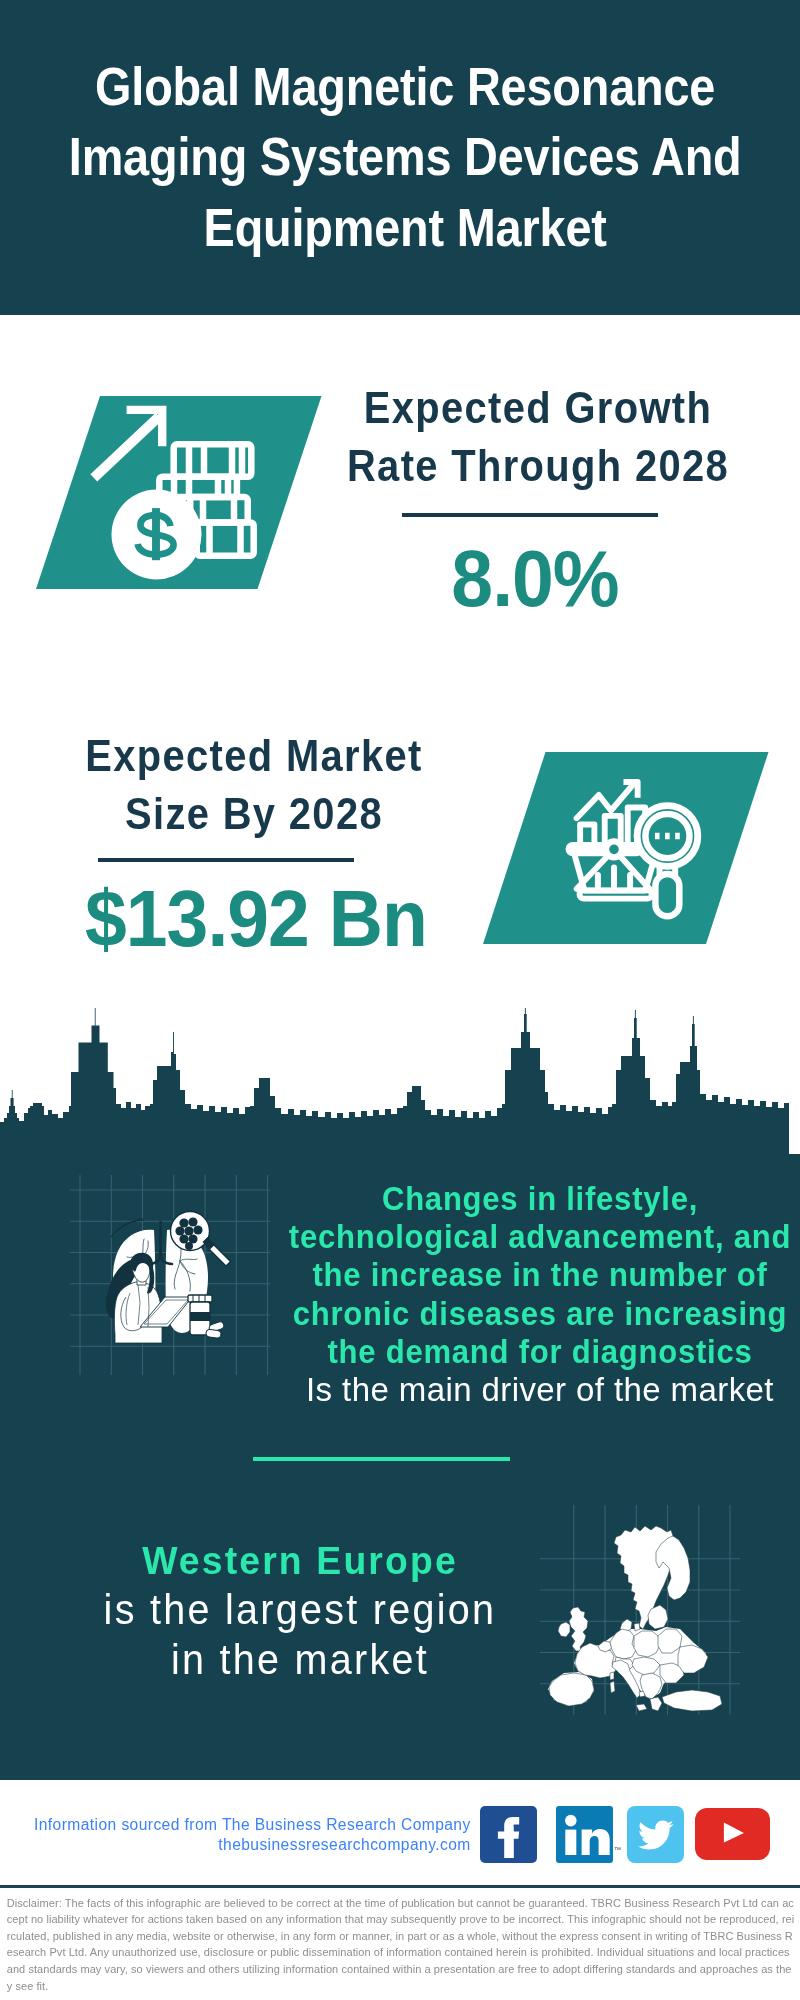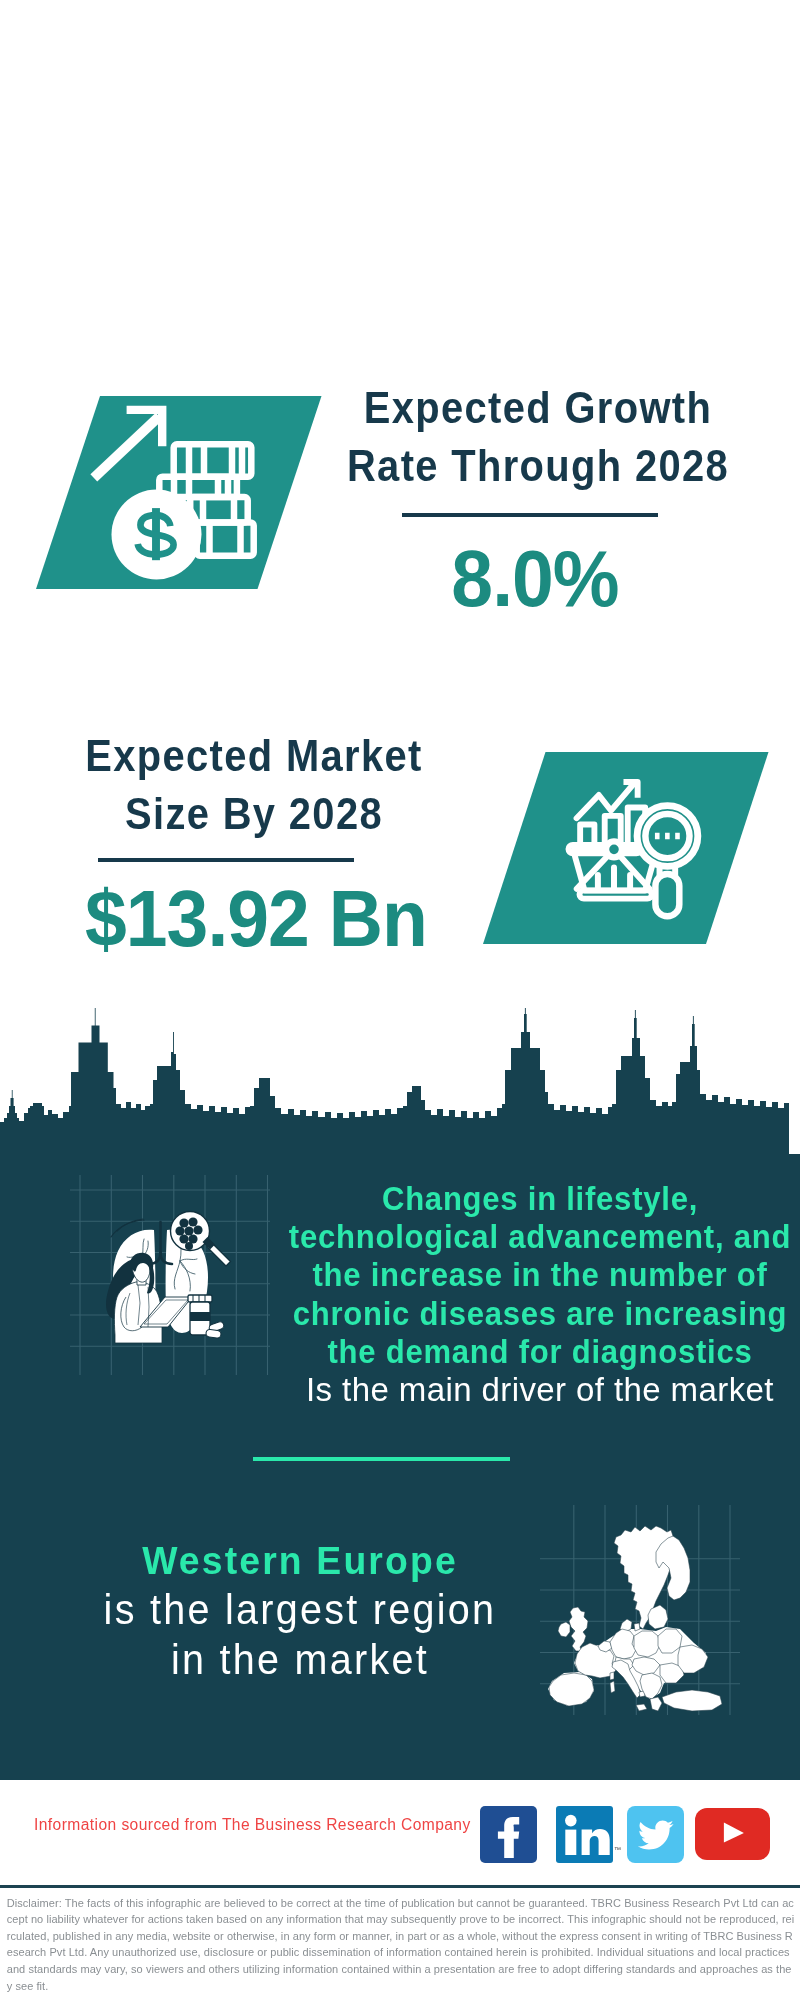--- a/index.html
+++ b/index.html
@@ -58,6 +58,13 @@
 
 <div class="page">
 
+  <div class="header">
+    <div class="header-title">
+      <span>Global Magnetic Resonance</span><br>
+      <span>Imaging Systems Devices And</span><br>
+      <span>Equipment Market</span>
+    </div>
+  </div>
 
   <svg class="para" style="left:30px;top:392px;width:300px;height:202px;" viewBox="0 0 300 202">
     <polygon points="70,4 291.5,4 227.5,197 6,197" fill="#1f918a"></polygon>

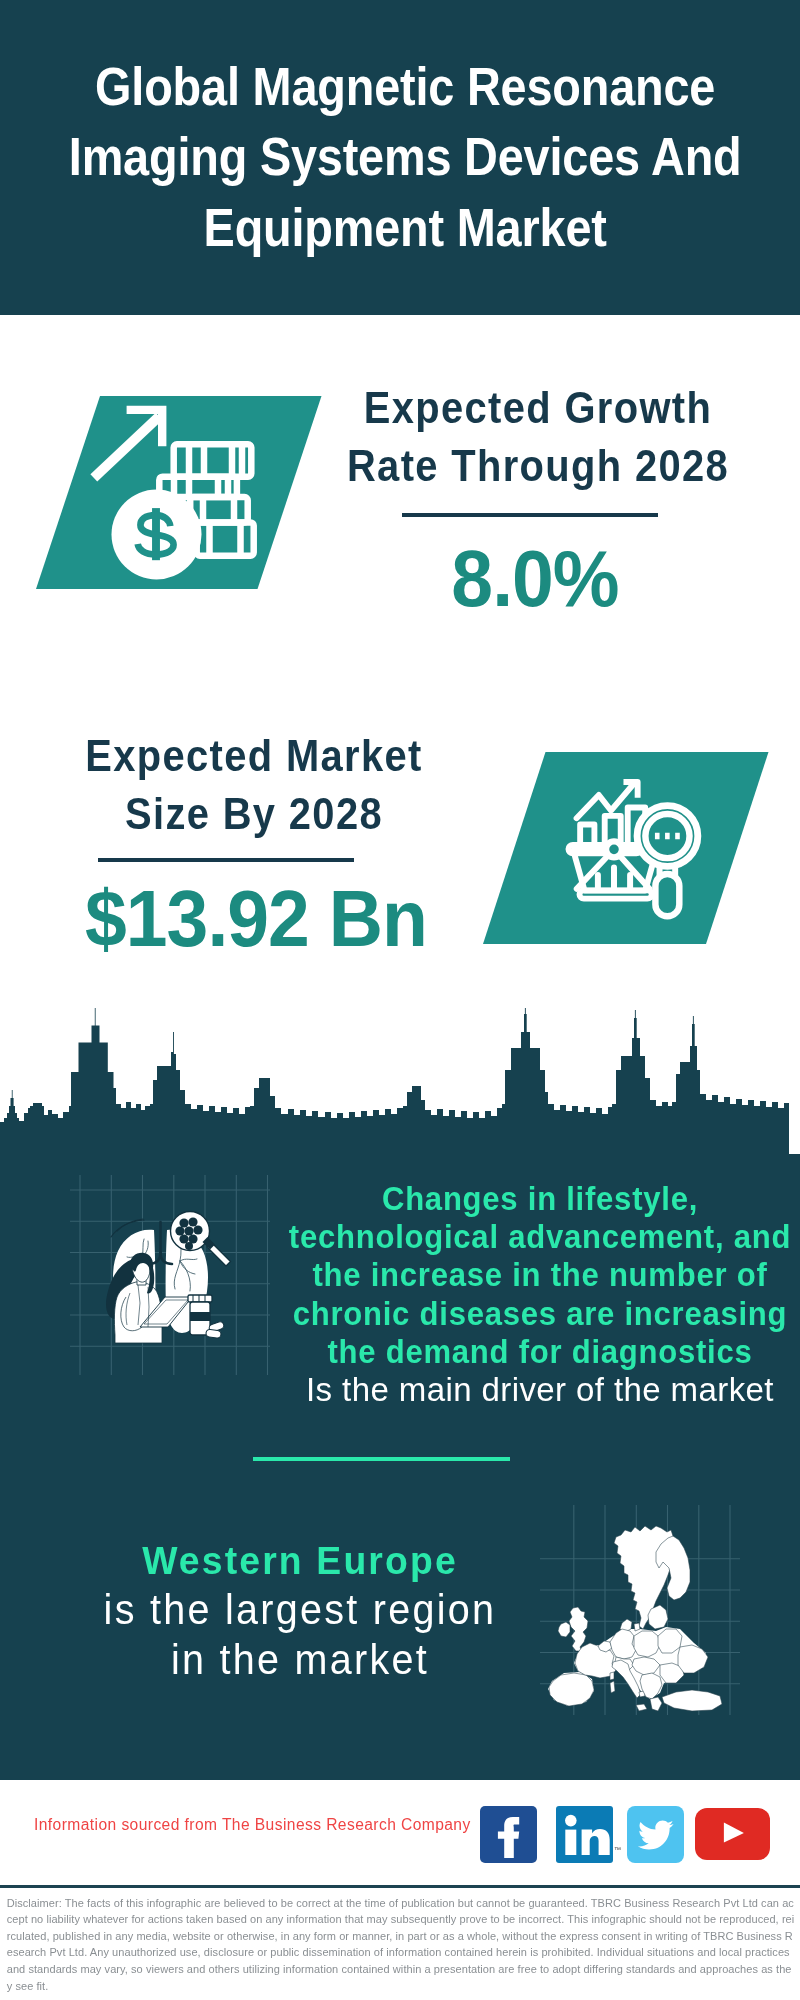--- a/index.html
+++ b/index.html
@@ -46,7 +46,7 @@
       transform:scaleX(0.93);transform-origin:50% 0;}
 
   
-  .src{position:absolute;color:#ef4444;font-size:15.6px;line-height:20.2px;letter-spacing:0.42px;text-align:right;}
+  .src{position:absolute;color:#3b82f6;font-size:15.6px;line-height:20.2px;letter-spacing:0.42px;text-align:right;}
   .footrule{position:absolute;left:0;top:1885px;width:800px;height:3px;background:#1d4351;}
   .disclaimer{position:absolute;left:6.7px;top:1894.7px;width:788px;color:#8a8f93;
       font-size:11px;line-height:16.6px;text-align:left;word-break:break-all;

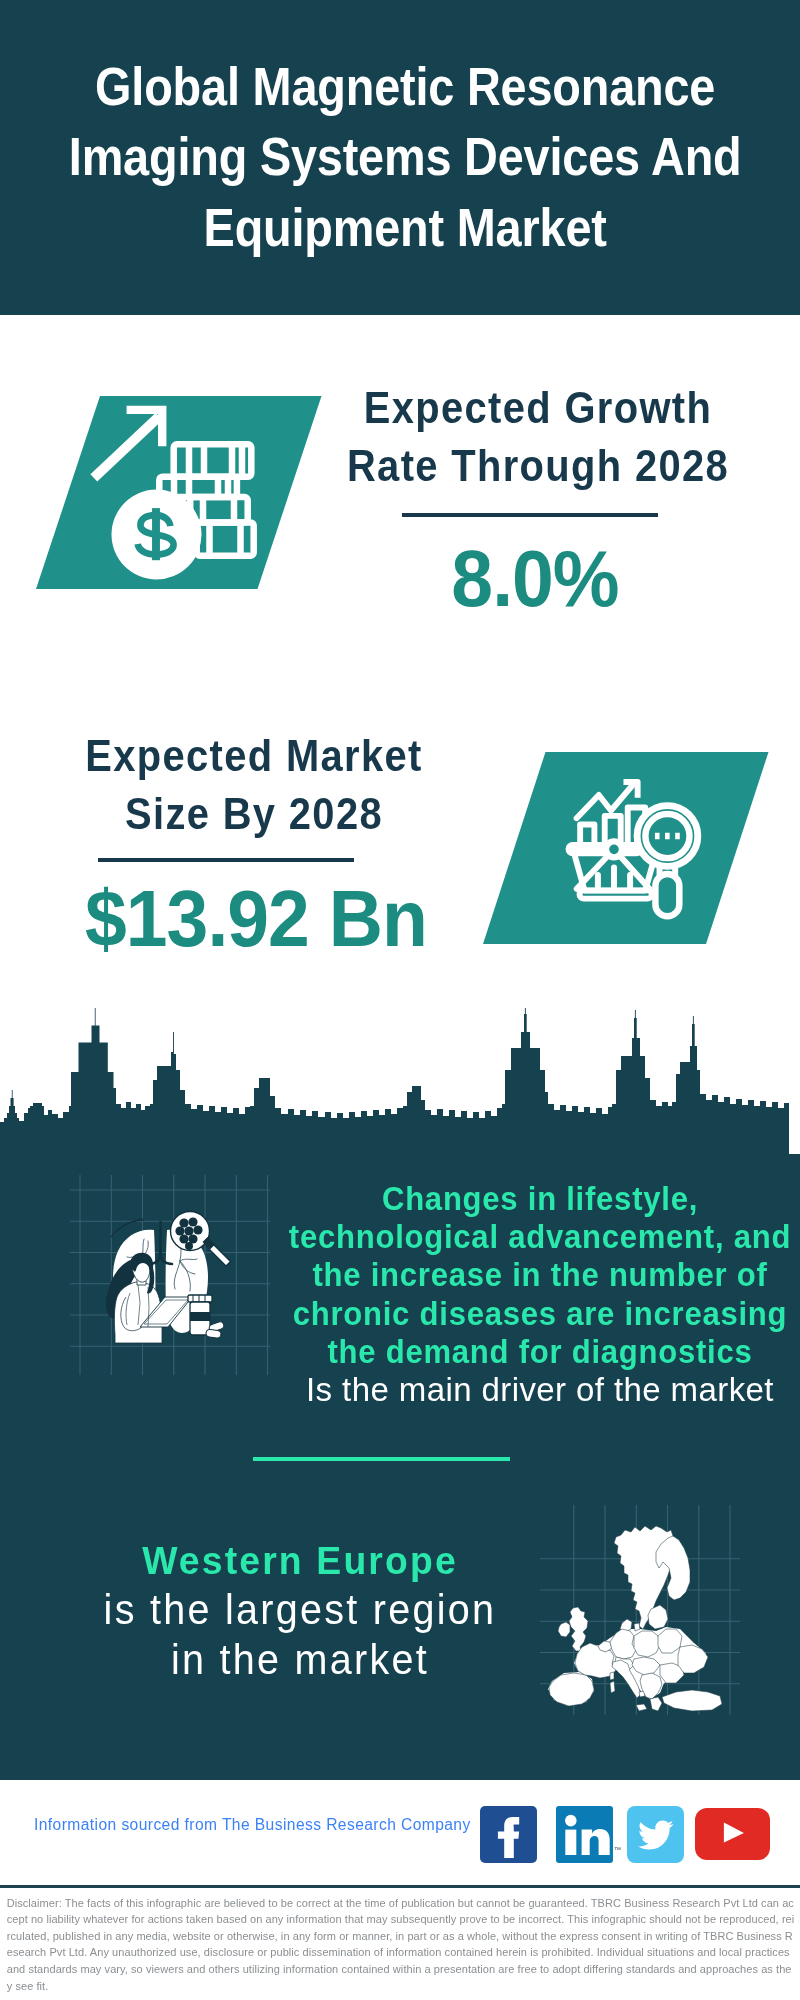--- a/index.html
+++ b/index.html
@@ -335,6 +335,7 @@
 
   <div class="src" style="left:34px;top:1815px;">
     <div>Information sourced from The Business Research Company</div>
+    <div>thebusinessresearchcompany.com</div>
   </div>
 
   <svg class="social" style="left:480px;top:1806px;width:57px;height:57px;" viewBox="0 0 57 57">

